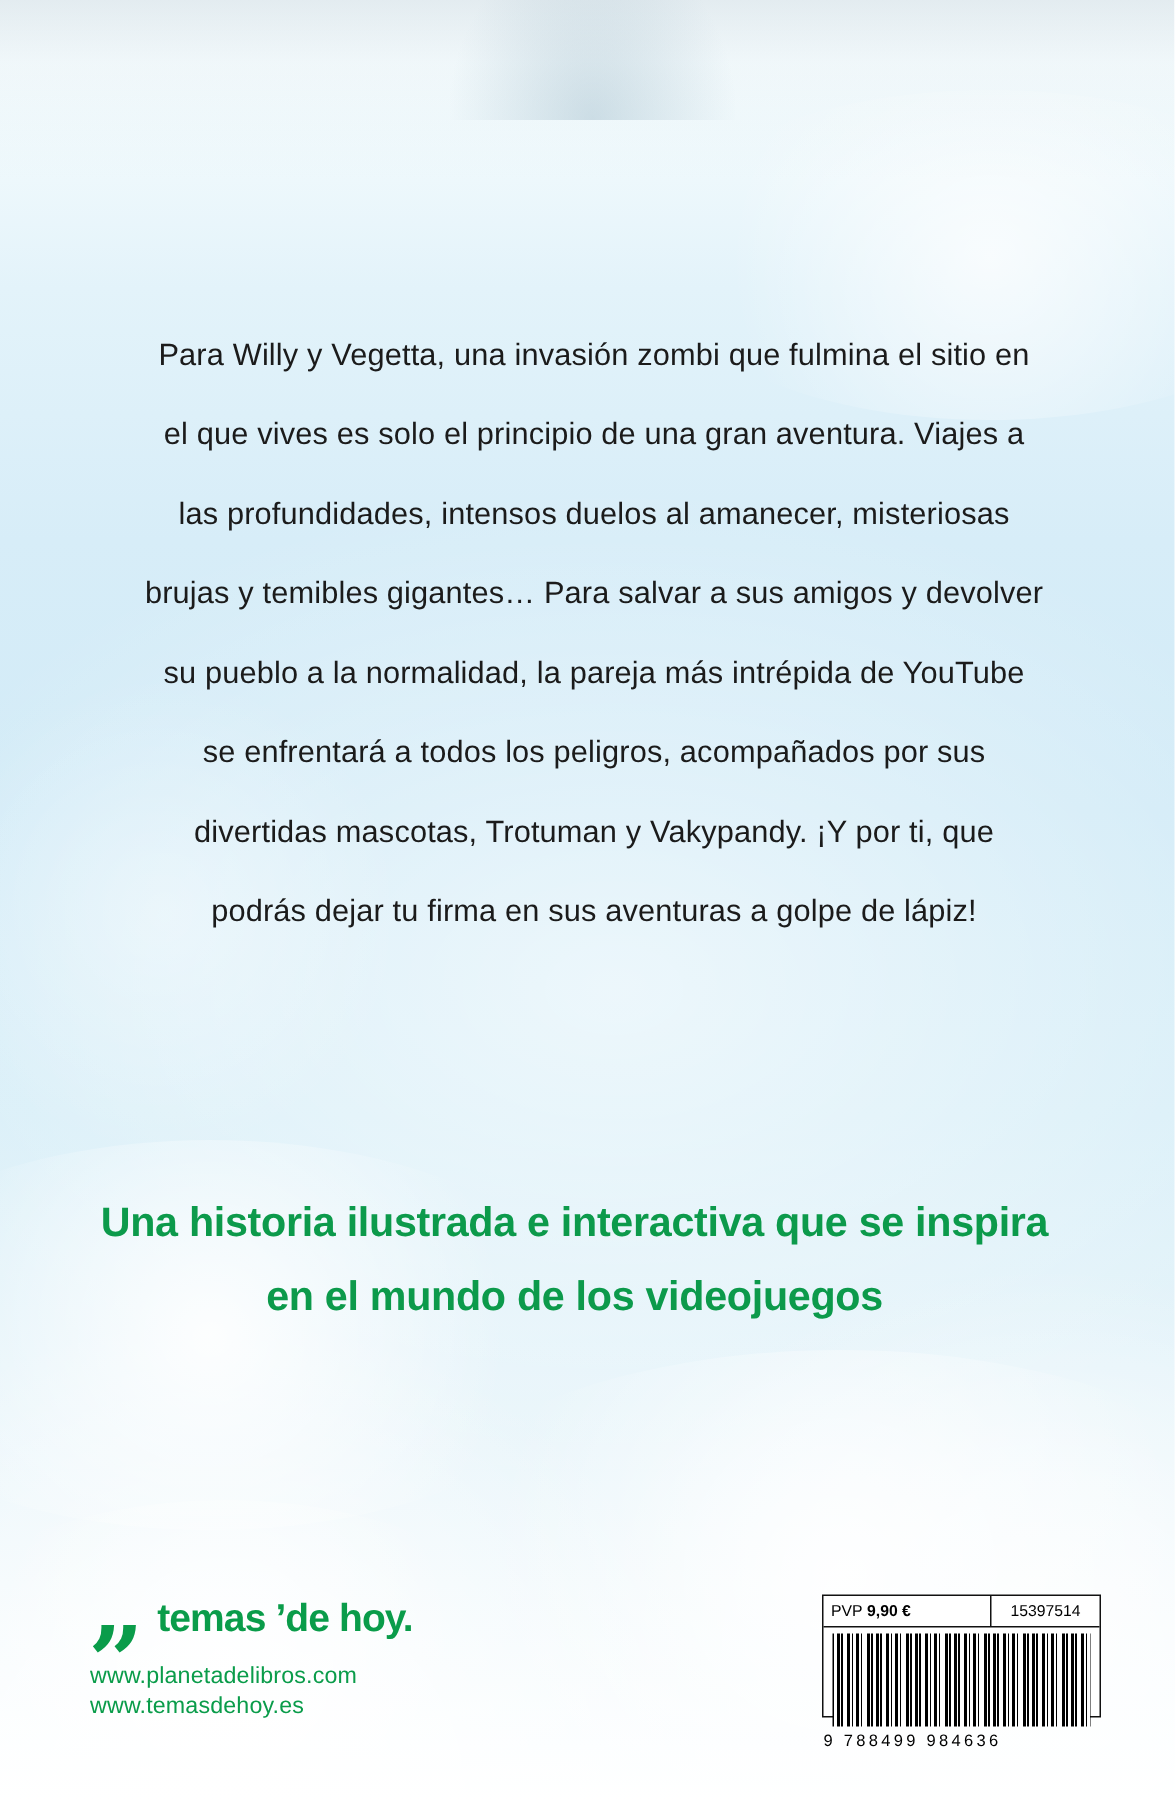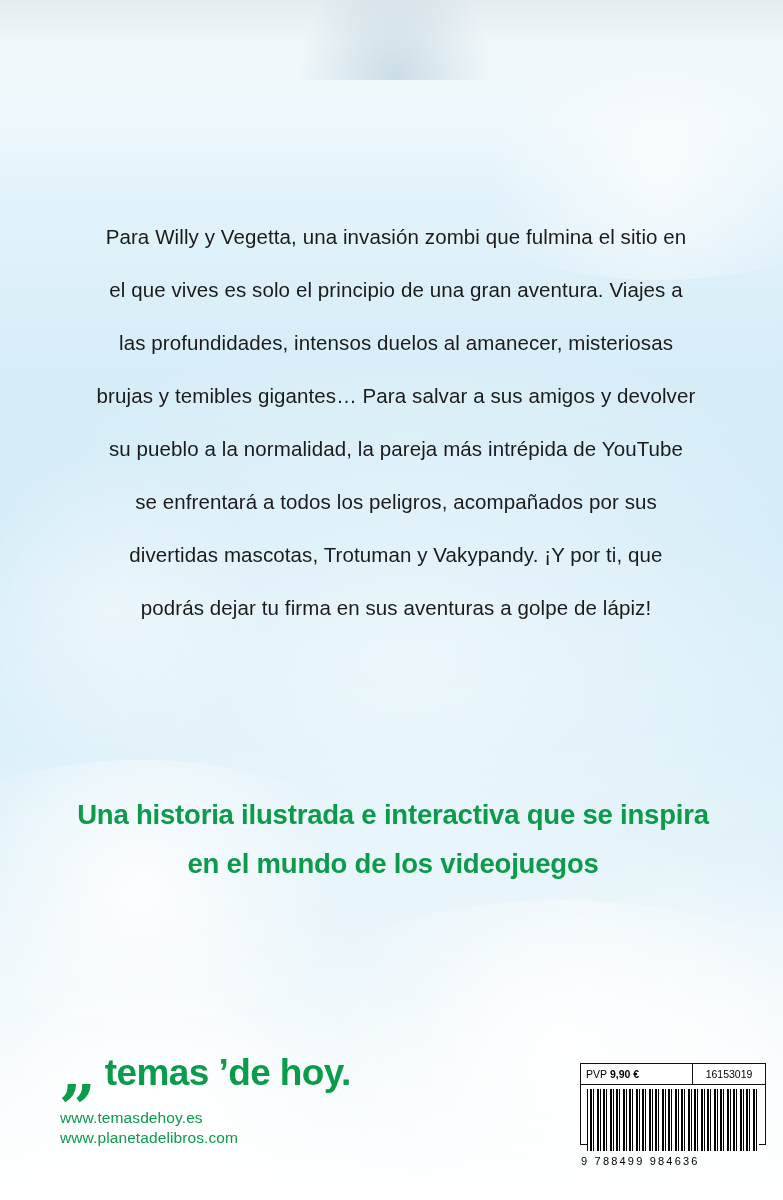--- a/index.html
+++ b/index.html
@@ -70,7 +70,7 @@
 
   .tagline {
     position: absolute;
-    left: 68px;
+    left: 58px;
     top: 790px;
     width: 650px;
     text-align: center;

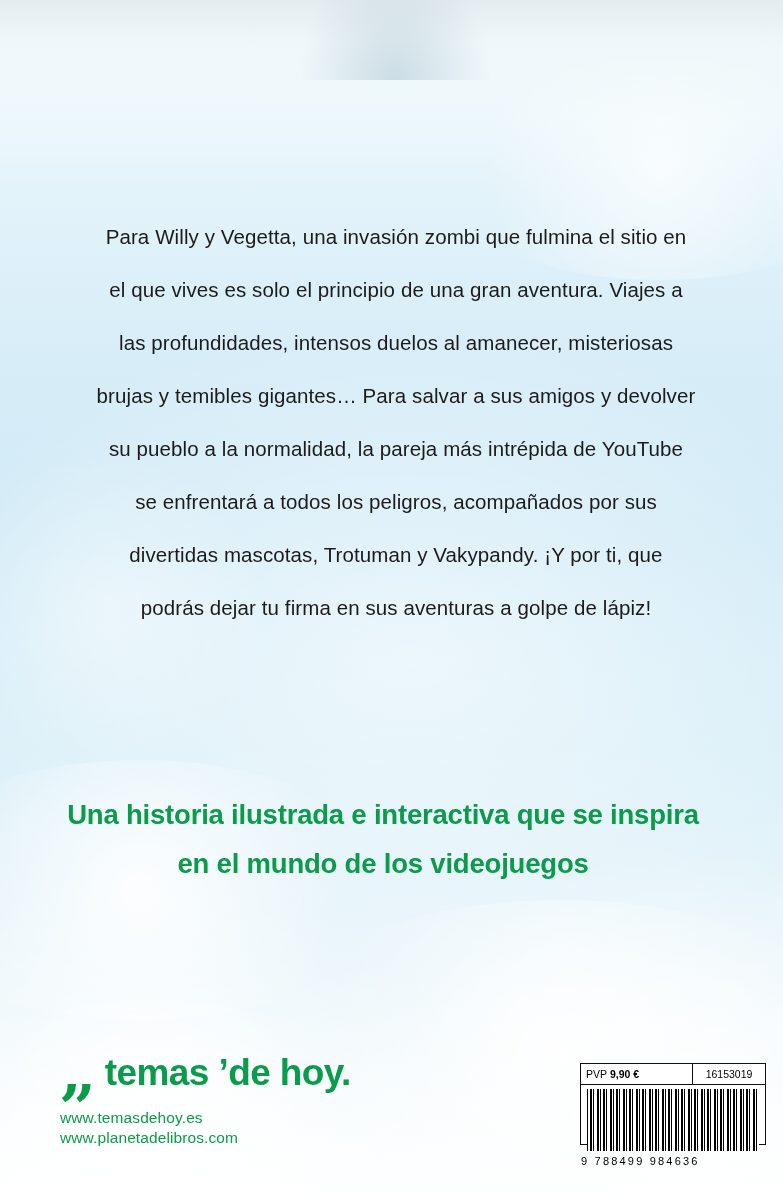--- a/index.html
+++ b/index.html
@@ -103,7 +103,7 @@
   }
   .pub-name {
     color: #0a9c4a;
-    font-size: 37px;
+    font-size: 26px;
     font-weight: bold;
     letter-spacing: -.6px;
     transform: translateY(-2px);

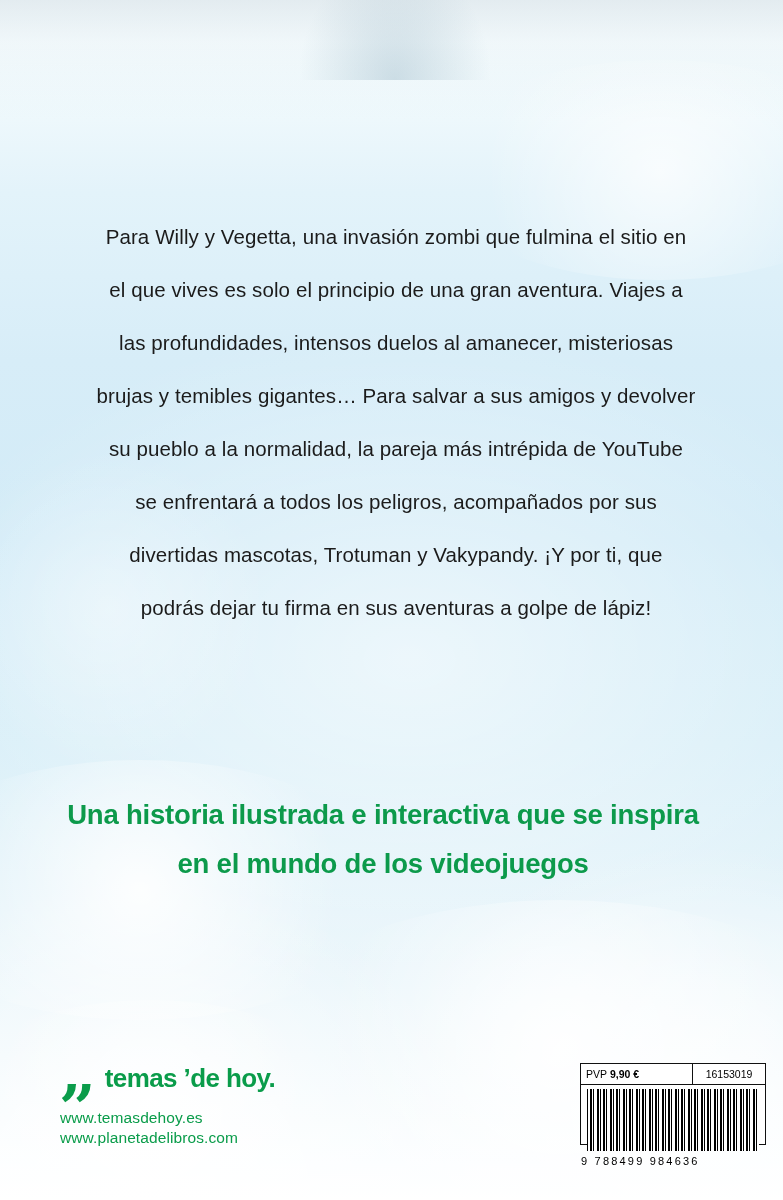--- a/index.html
+++ b/index.html
@@ -125,7 +125,6 @@
     background: #ffffff;
     border: 1px solid #111;
     box-sizing: border-box;
-    margin-left: 32px;
   }
   .barcode-head {
     display: flex;

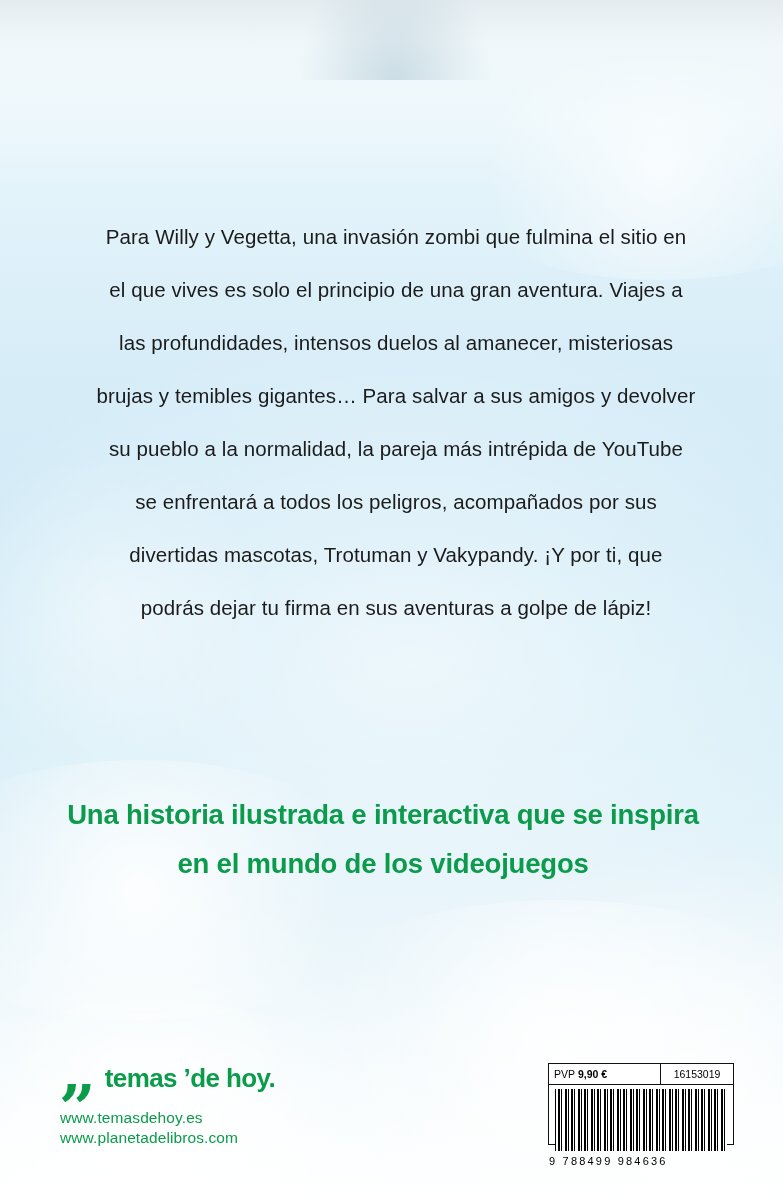--- a/index.html
+++ b/index.html
@@ -214,7 +214,7 @@
         <span>PVP</span>
         <b>9,90 €</b>
       </div>
-      <div class="barcode-code">16153019</div>
+      <div class="barcode-code">15397514</div>
     </div>
     <div class="barcode-lines"></div>
     <div class="barcode-digits-wrap">

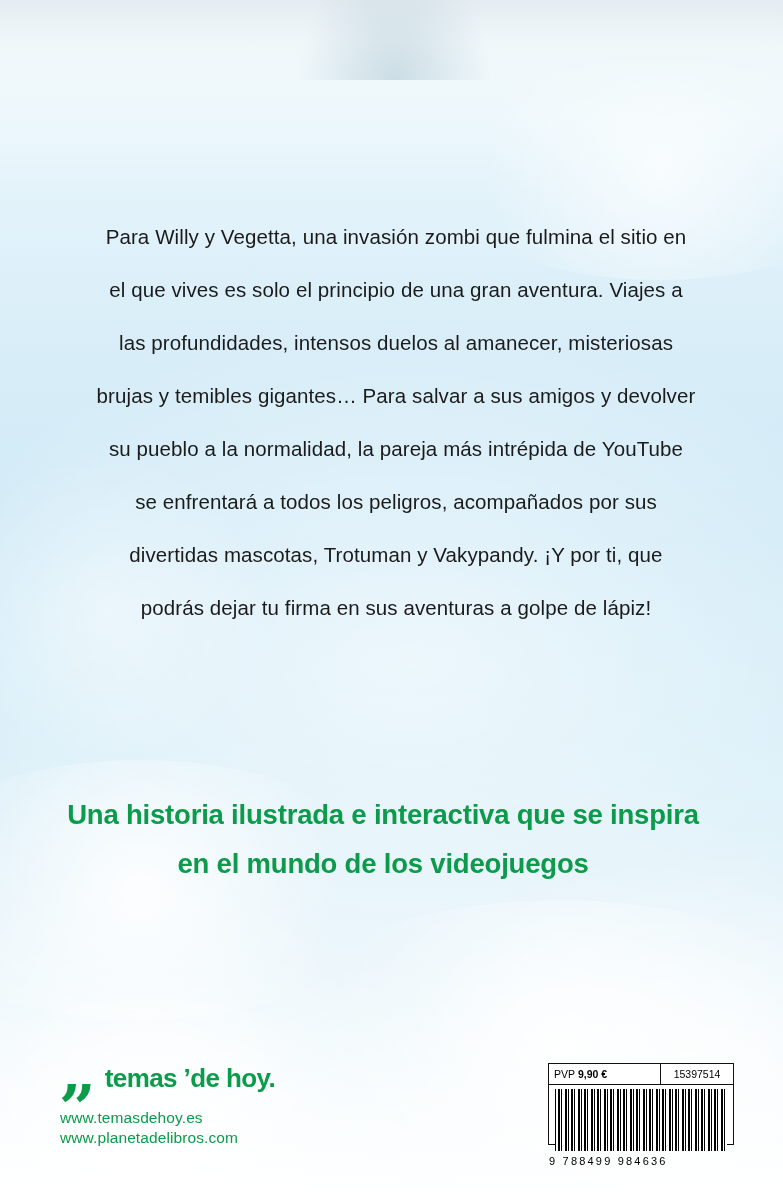--- a/index.html
+++ b/index.html
@@ -203,8 +203,8 @@
       <span class="pub-name">temas ’de hoy.</span>
     </div>
     <div class="pub-urls">
+      <div>www.planetadelibros.com</div>
       <div>www.temasdehoy.es</div>
-      <div>www.planetadelibros.com</div>
     </div>
   </div>
 

